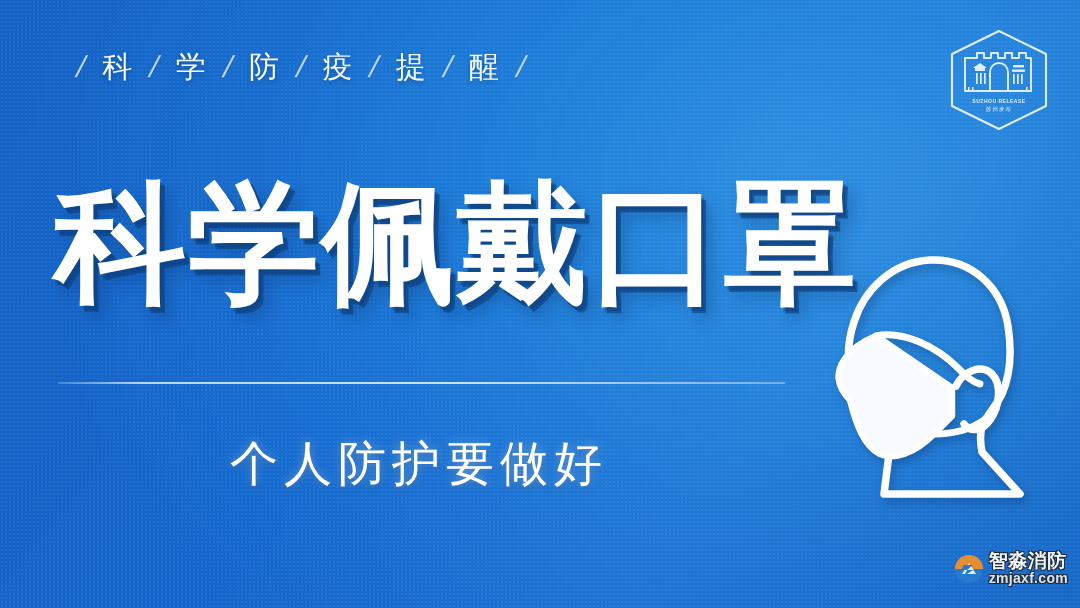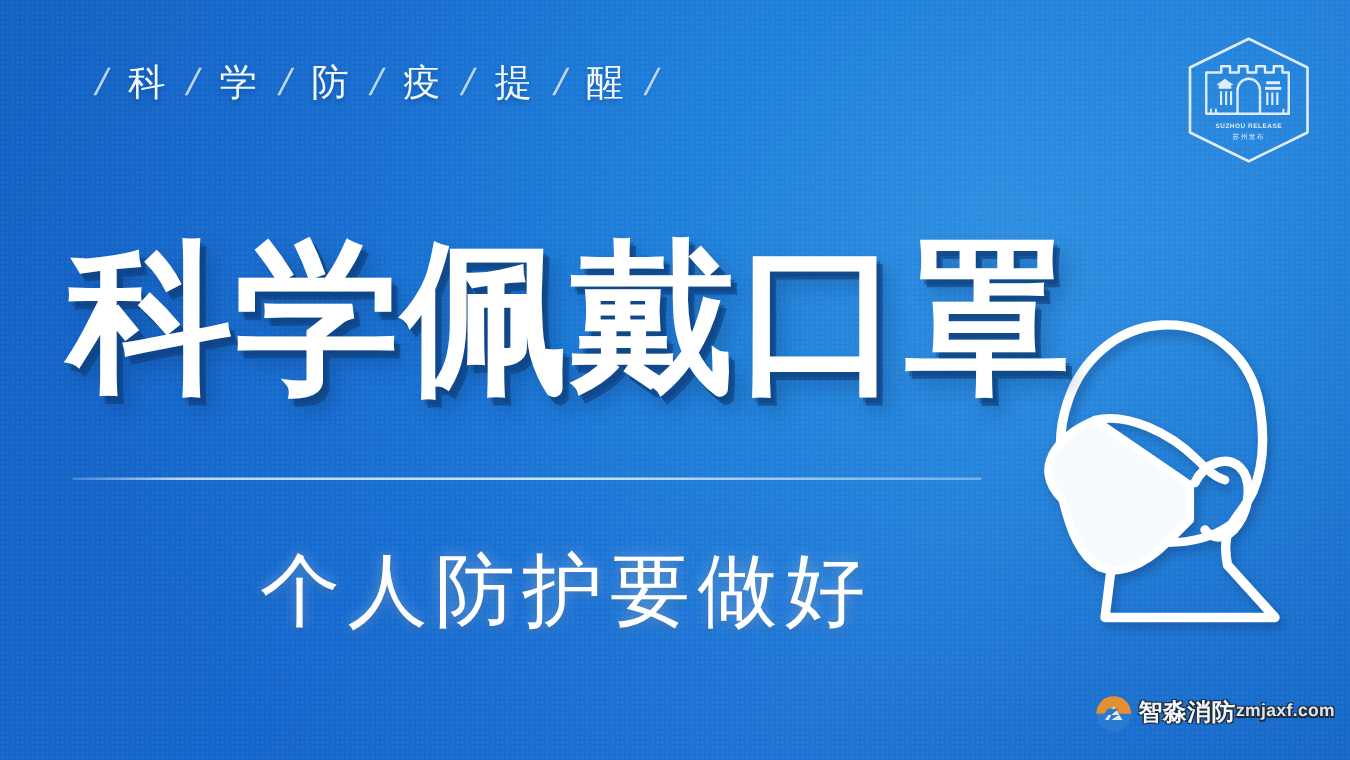--- a/index.html
+++ b/index.html
@@ -75,7 +75,7 @@
   
   #headline {
     position:absolute;
-    left:54px; top:189px;
+    left:54px; top:178px;
     z-index:4;
     font-size:132px;
     font-weight:bold;

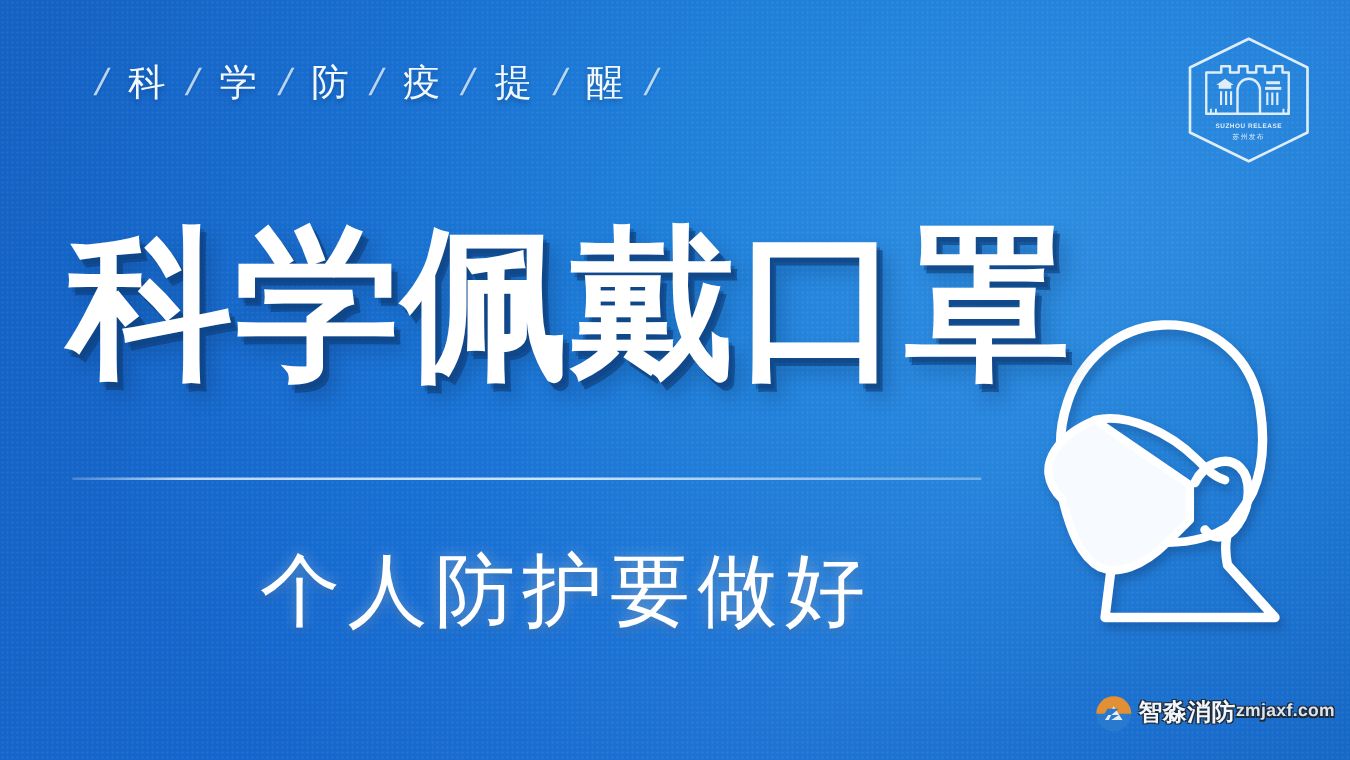--- a/index.html
+++ b/index.html
@@ -101,9 +101,9 @@
   
   #subtitle {
     position:absolute;
-    left:208px; top:440px;
+    left:230px; top:440px;
     z-index:4;
-    font-size:64px;
+    font-size:48px;
     font-weight:500;
     line-height:1;
     letter-spacing:6px;

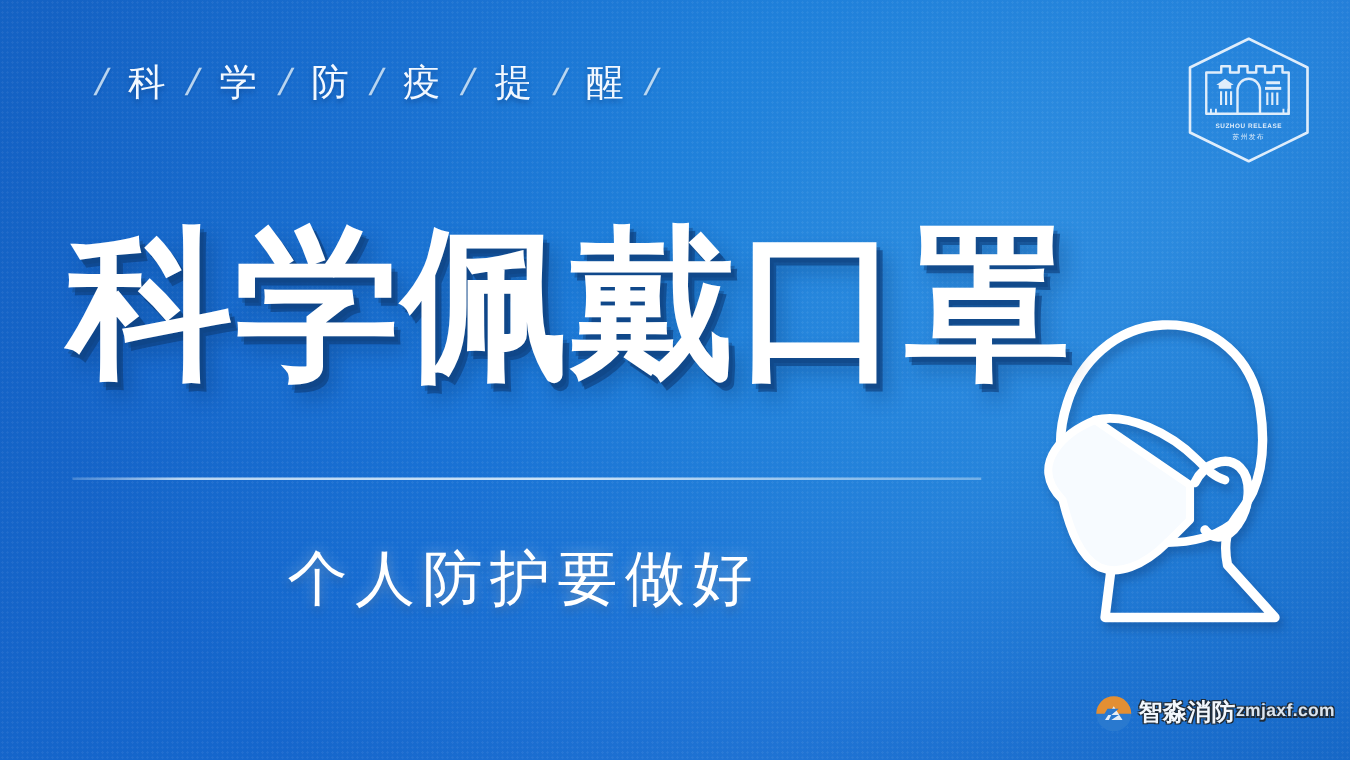--- a/index.html
+++ b/index.html
@@ -132,7 +132,7 @@
     opacity:.94;
   }
   #watermark .wm-mark { width:30px; height:30px; flex:0 0 auto; }
-  #watermark .wm-txt { display:flex; flex-direction:row; line-height:1.05; }
+  #watermark .wm-txt { display:flex; flex-direction:column; line-height:1.05; }
   #watermark .wm-cn {
     font-size:19px; font-weight:bold; color:#ffffff;
     letter-spacing:.5px;

